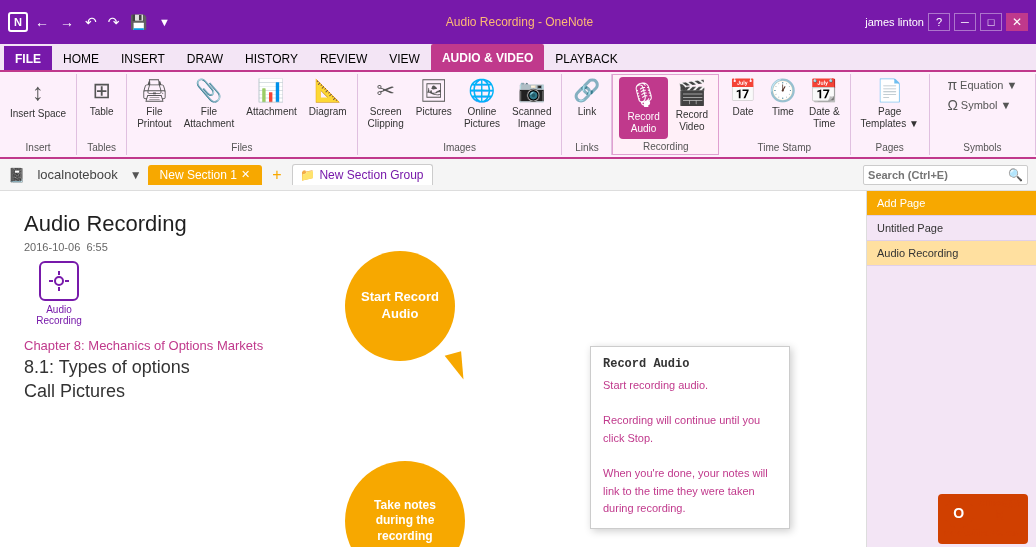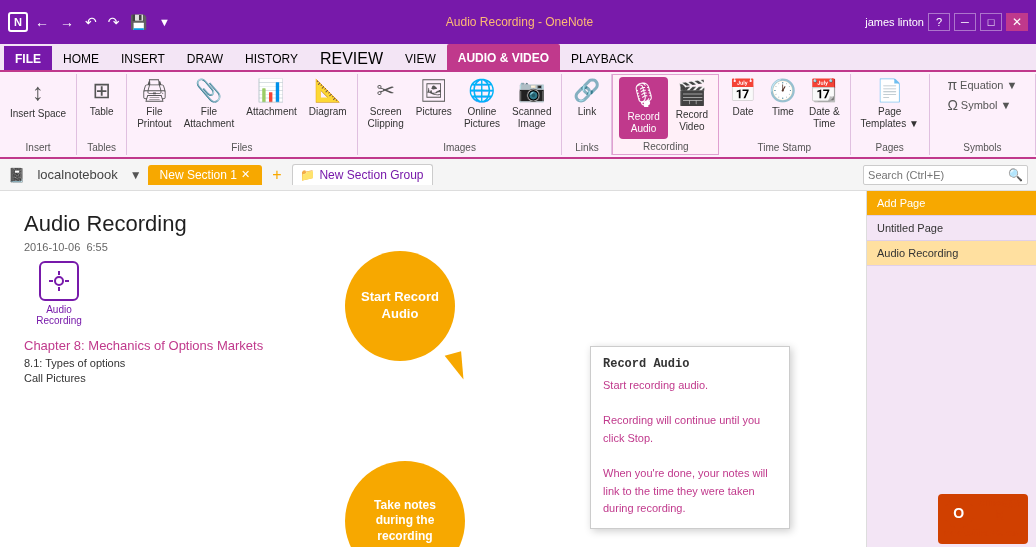--- a/index.html
+++ b/index.html
@@ -293,7 +293,7 @@
     <div class="ribbon-tab" style="padding:4px 10px;font-size:12px;height:24px;display:flex;align-items:center;">
         <span>HISTORY</span>
       </div>
-    <div class="ribbon-tab" style="padding:4px 10px;font-size:16px;height:24px;display:flex;align-items:center;">
+    <div class="ribbon-tab" style="padding:4px 10px;font-size:12px;height:24px;display:flex;align-items:center;">
         <span>REVIEW</span>
       </div>
     <div class="ribbon-tab" style="padding:4px 10px;font-size:12px;height:24px;display:flex;align-items:center;">

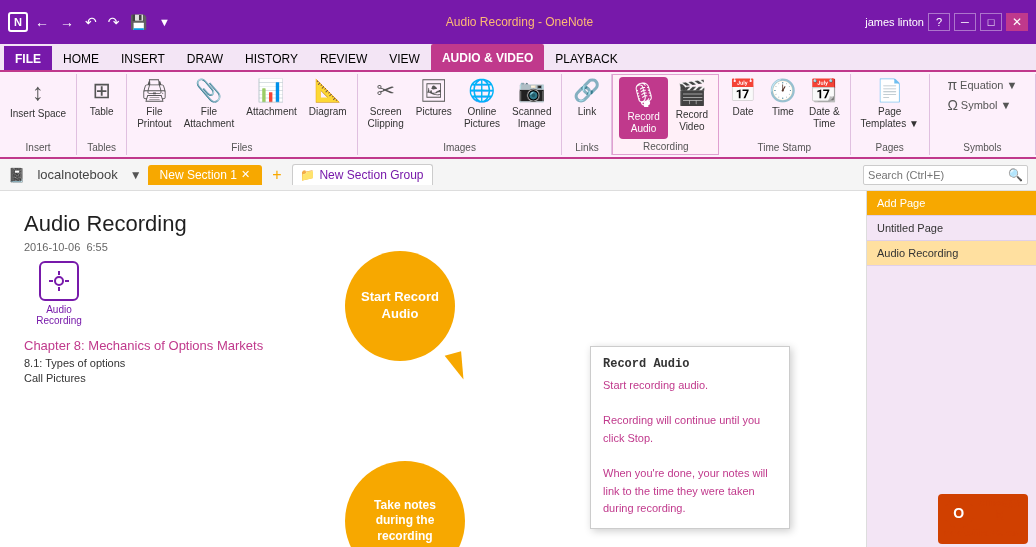--- a/index.html
+++ b/index.html
@@ -456,7 +456,7 @@
     </div>
     <div style="flex:1;"></div>
     <div class="search-bar">
-      <input type="text" class="search-input" style="border: none; outline: none; font-size: 11px; width: 140px;" placeholder="Search (Ctrl+E)">
+      <input type="text" class="search-input" style="border: none; outline: none; font-size: 11px; width: 140px; font-weight: bold;" placeholder="Search (Ctrl+E)">
       <div class="search-btn" style="cursor:pointer;color:#666;">🔍</div>
     </div>
   </div>

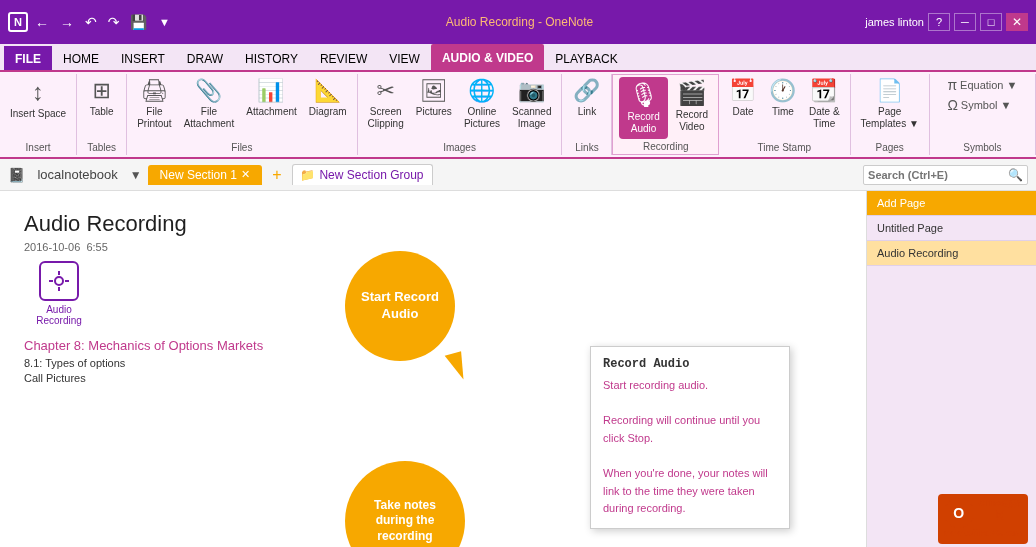--- a/index.html
+++ b/index.html
@@ -151,7 +151,7 @@
 
     .recording-started { font-size: 11px; color: #c0398c; margin-bottom: 8px; }
     .chapter-link { color: #c0398c; font-size: 13px; margin-bottom: 4px; cursor: pointer; }
-    .section-text { font-size: 11px; color: #333; margin-bottom: 3px; }
+    .section-text { font-size: 18px; color: #333; margin-bottom: 3px; }
 
     
     .right-sidebar {

